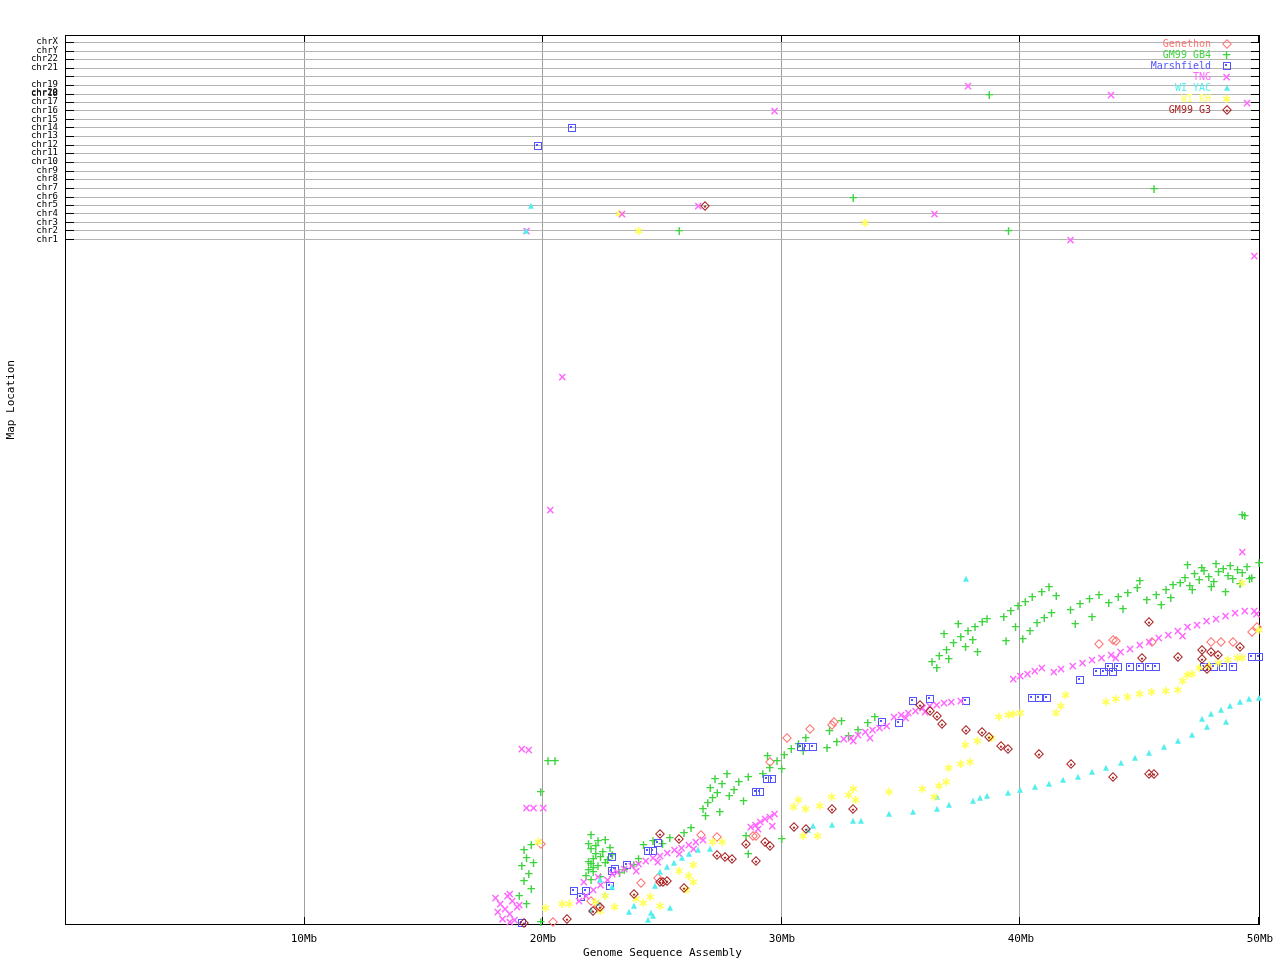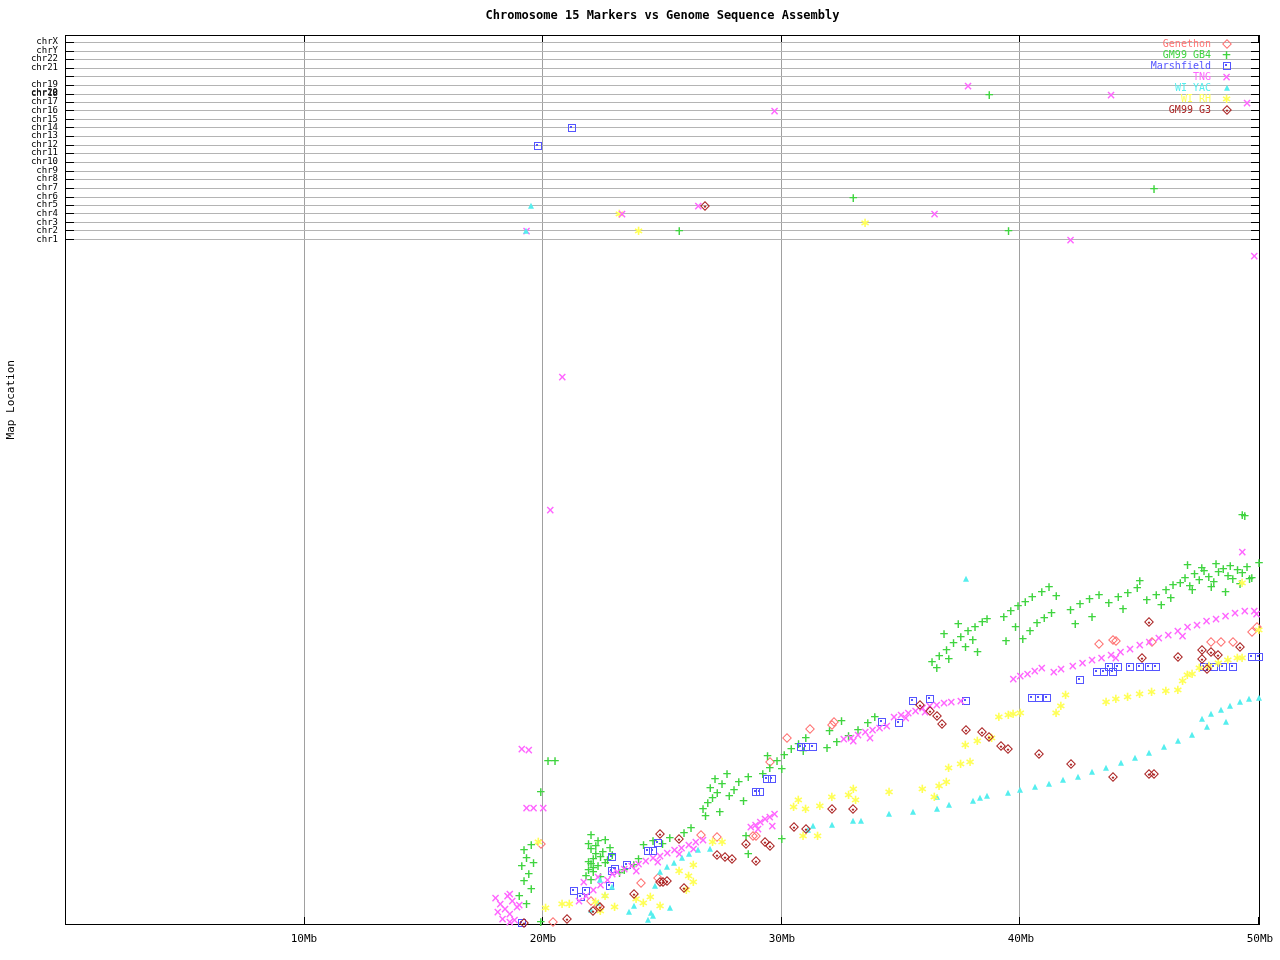--- a/index.html
+++ b/index.html
@@ -43,7 +43,6 @@
 <body>
 
 <div class="page">
-  <div class="chart-title">Chromosome 15 Markers vs Genome Sequence Assembly</div>
 
   <div class="plot" id="plot">
     <div id="grid-layer">

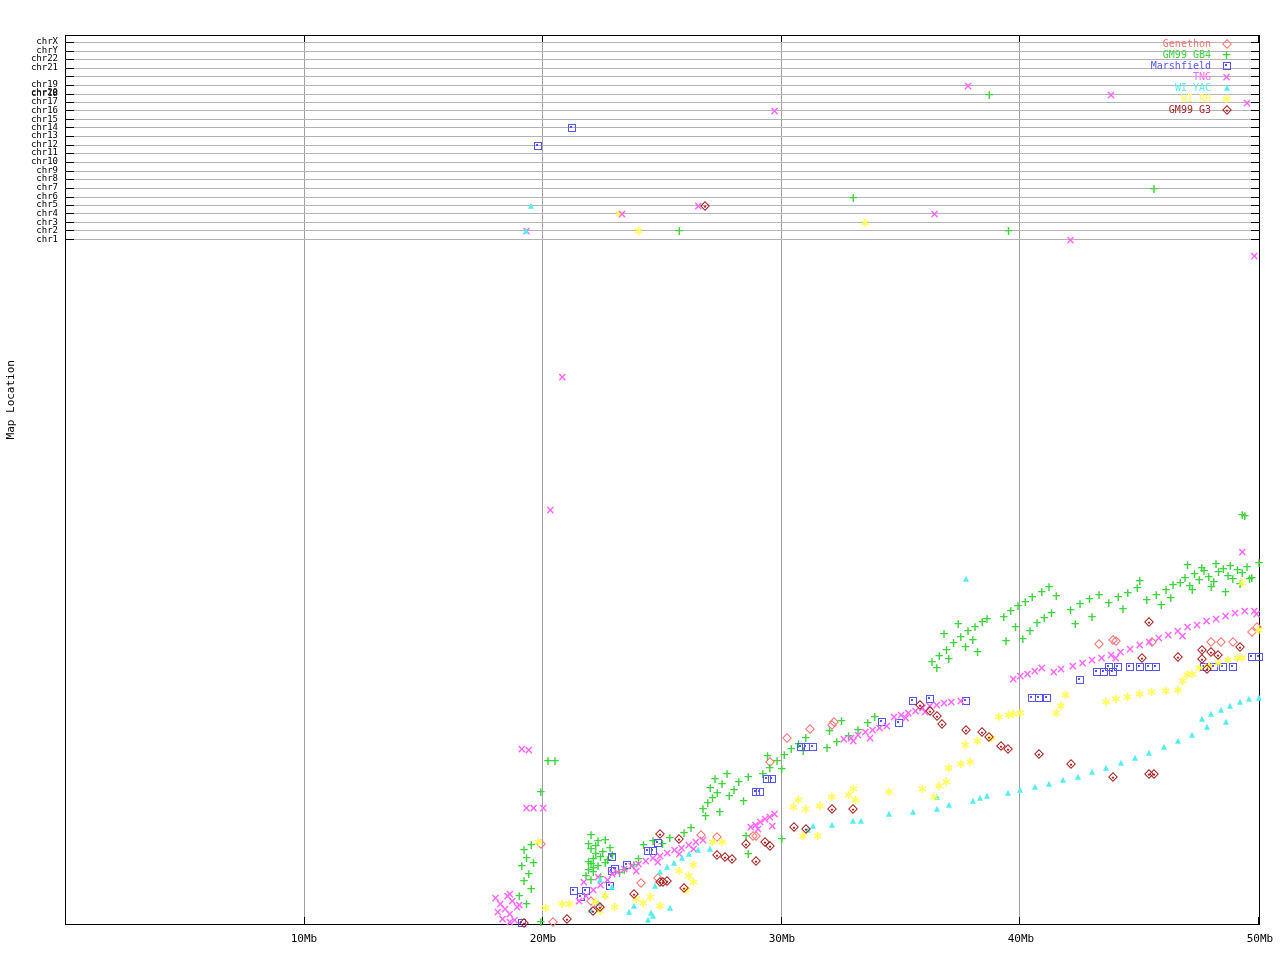--- a/index.html
+++ b/index.html
@@ -690,6 +690,7 @@
       <div class="xticklab" style="left: 1260px;">50Mb</div>
     </div>
 
+  <div class="xlabel">Genome Sequence Assembly</div>
   <div class="ylabel">Map Location</div>
 </div>
 

